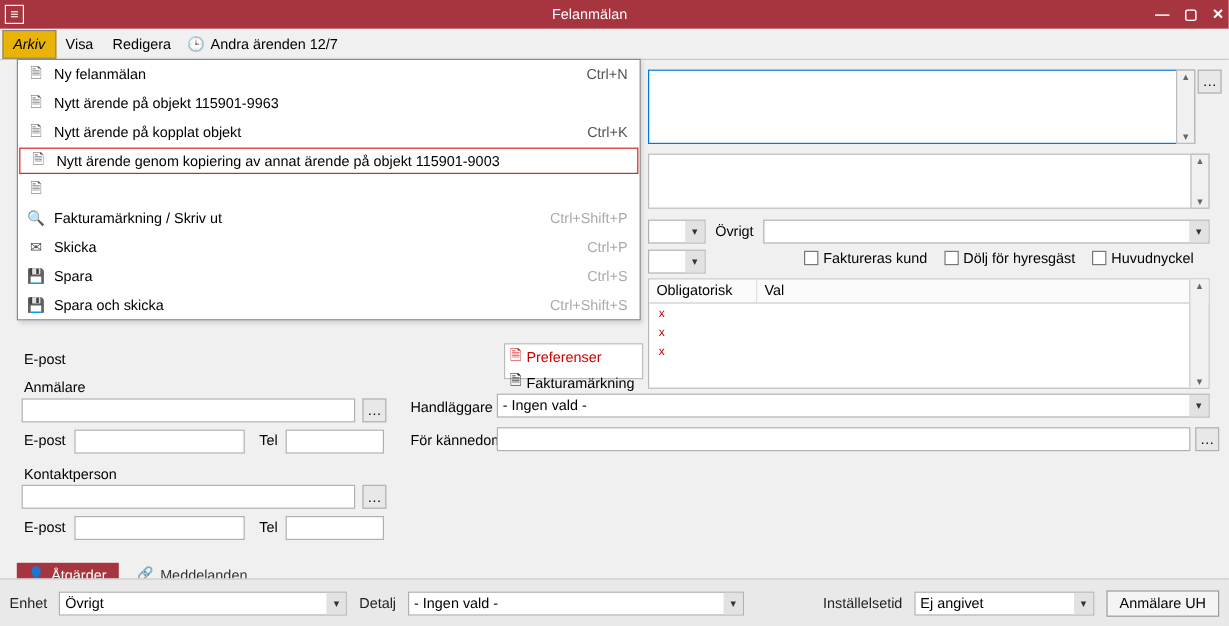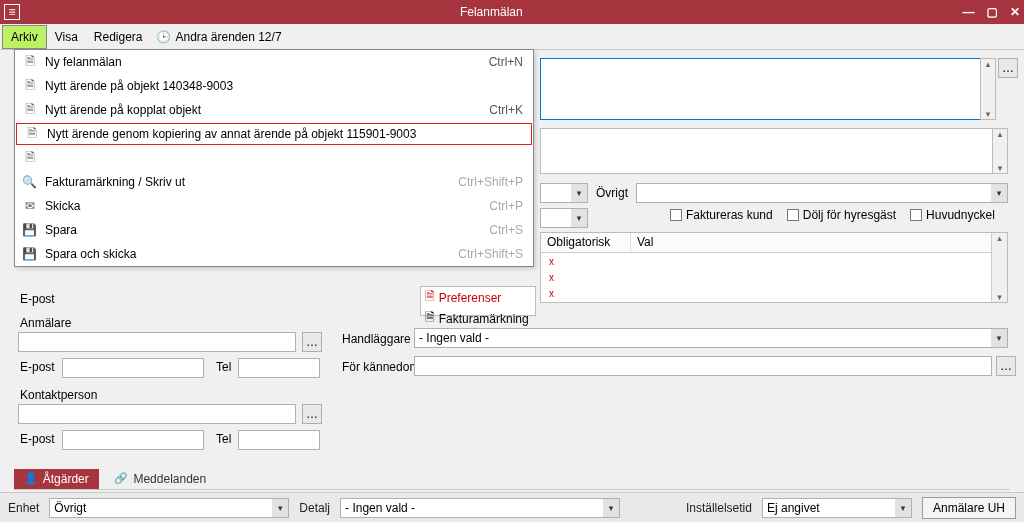--- a/index.html
+++ b/index.html
@@ -10,7 +10,7 @@
   .titlebar .appicon { width: 16px; height: 16px; border: 1px solid #fff; display: inline-flex; align-items: center; justify-content: center; }
   .menubar { height: 26px; background: #f0f0f0; display: flex; align-items: center; border-bottom: 1px solid #c8c8c8; padding-left: 2px; }
   .menubar .mi { padding: 4px 8px; cursor: default; }
-  .menubar .mi.open { border: 1px solid #888; background: #bef264; position: relative; z-index: 20; }
+  .menubar .mi.open { border: 1px solid #888; background: #eab308; position: relative; z-index: 20; font-style: italic; }
   .menubar .extra { display: flex; align-items: center; gap: 4px; margin-left: 6px; }
 
   .dropdown {

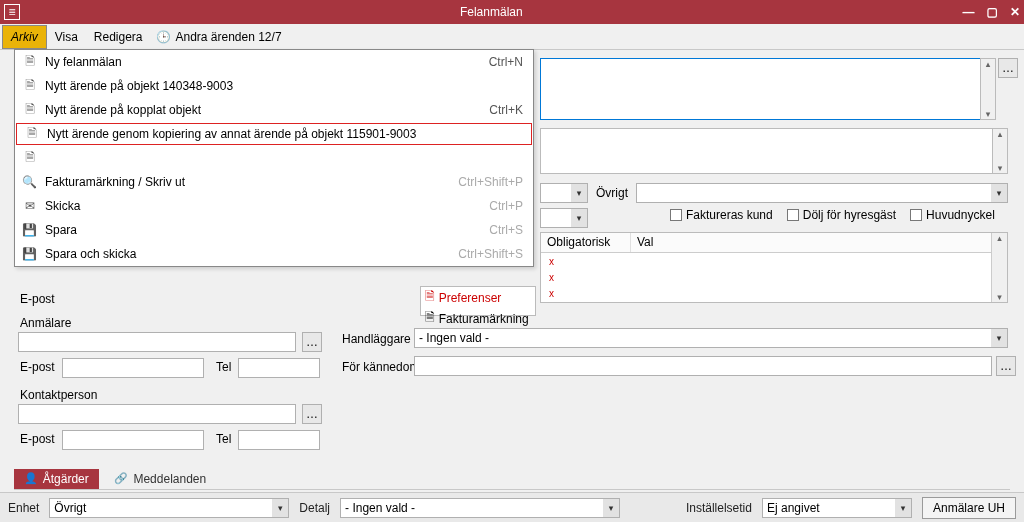--- a/index.html
+++ b/index.html
@@ -136,7 +136,7 @@
   </div>
   <div class="di">
     <span class="ic">🗎</span>
-    <span class="lbl">Nytt ärende på objekt 140348-9003</span>
+    <span class="lbl">Nytt ärende på objekt 115901-9963</span>
   </div>
   <div class="di">
     <span class="ic">🗎</span>

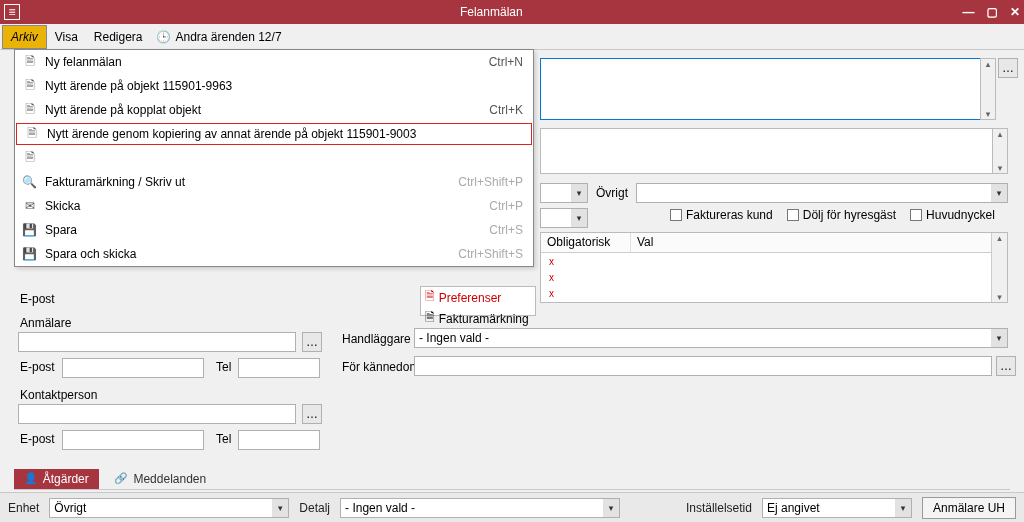--- a/index.html
+++ b/index.html
@@ -49,7 +49,7 @@
   .chk .box { width: 12px; height: 12px; border: 1px solid #777; background: #fff; }
 
   .gridOblig {
-    position: absolute; left: 540px; top: 232px; right: 16px; height: 71px;
+    position: absolute; left: 540px; top: 232px; right: 16px; height: 92px;
     border: 1px solid #bbb; background: #fff;
   }
   .gridOblig .hdr { display: flex; height: 20px; border-bottom: 1px solid #ccc; background: #fbfbfb; }

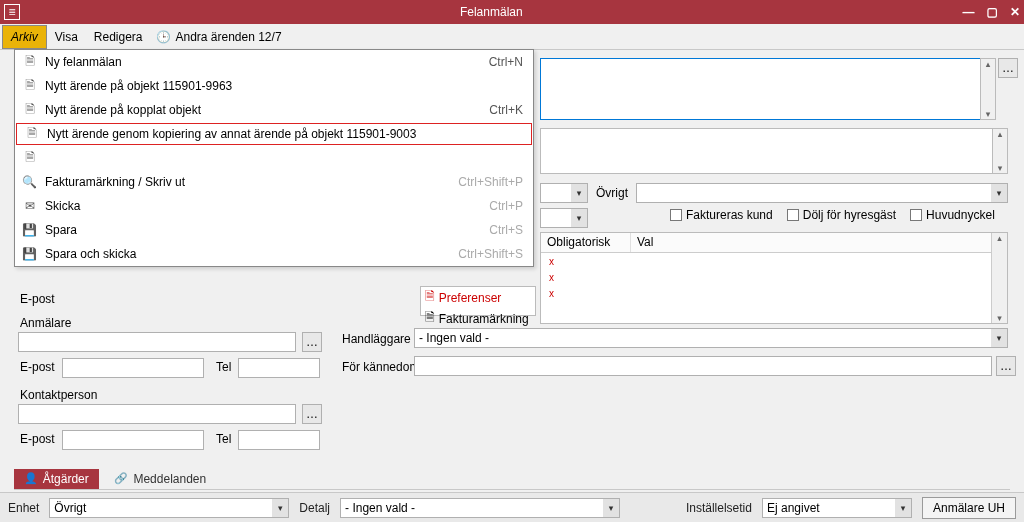--- a/index.html
+++ b/index.html
@@ -100,7 +100,7 @@
   .tab.inactive { color: #333; }
   .tab .ic { font-size: 11px; }
 
-  .footer { position: absolute; left: 0; bottom: 0; right: 0; height: 30px; background: #e9e9e9; border-top: 1px solid #c8c8c8; display: flex; align-items: center; padding: 0 8px; gap: 10px; }
+  .footer { position: absolute; left: 0; bottom: 0; right: 0; height: 40px; background: #e9e9e9; border-top: 1px solid #c8c8c8; display: flex; align-items: center; padding: 0 8px; gap: 10px; }
   .footer .lbl { color: #222; }
   .footer .flex { flex: 1; }
   .btn { height: 22px; border: 1px solid #9a9a9a; background: #f4f4f4; padding: 0 10px; display: inline-flex; align-items: center; }

